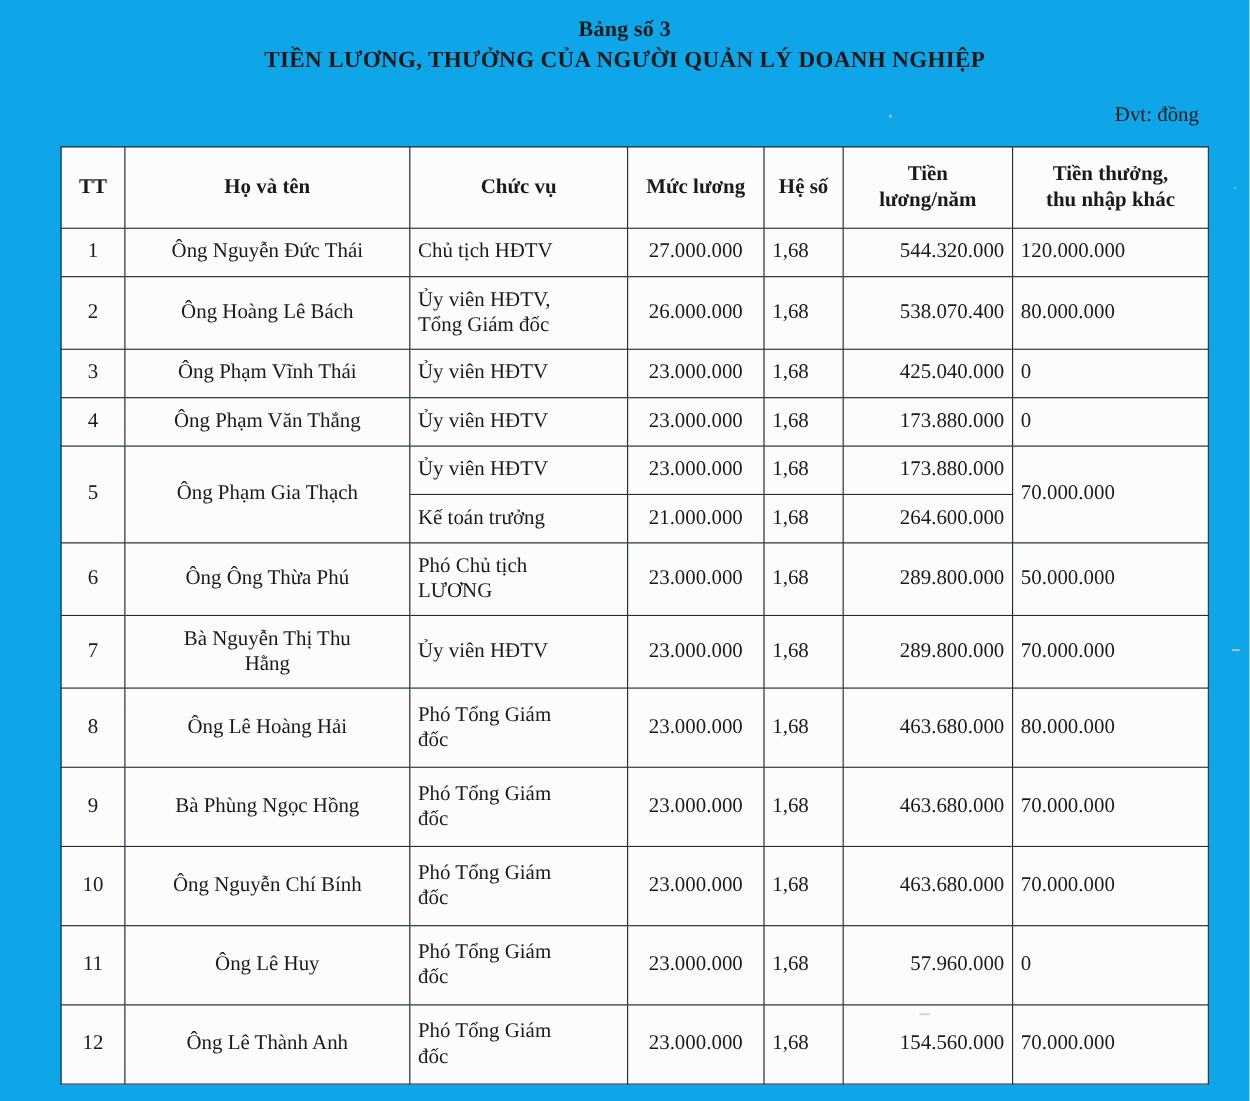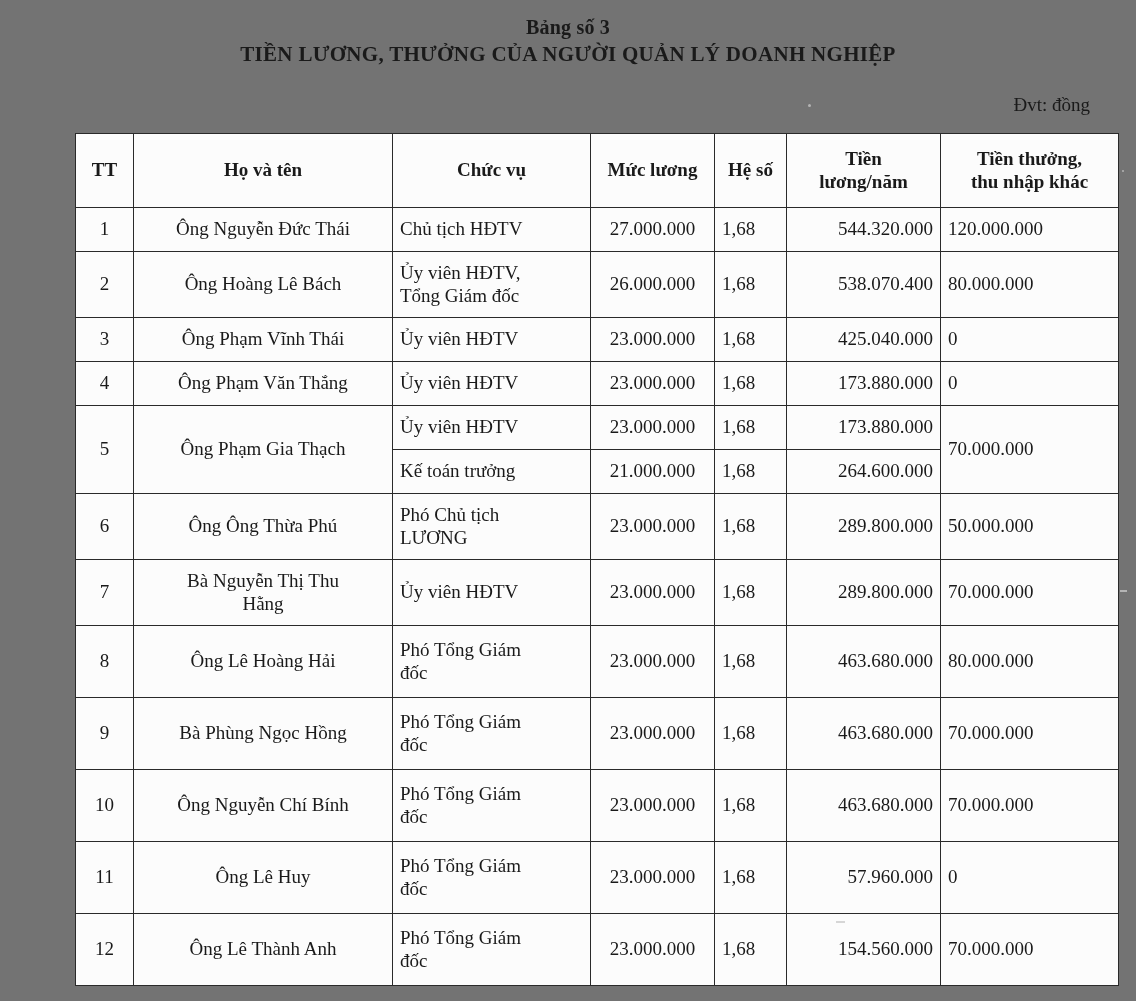--- a/index.html
+++ b/index.html
@@ -19,7 +19,7 @@
   .page {
     position: absolute;
     inset: 0;
-    background: #737373;
+    background: #0ea5e9;
   }
 
   

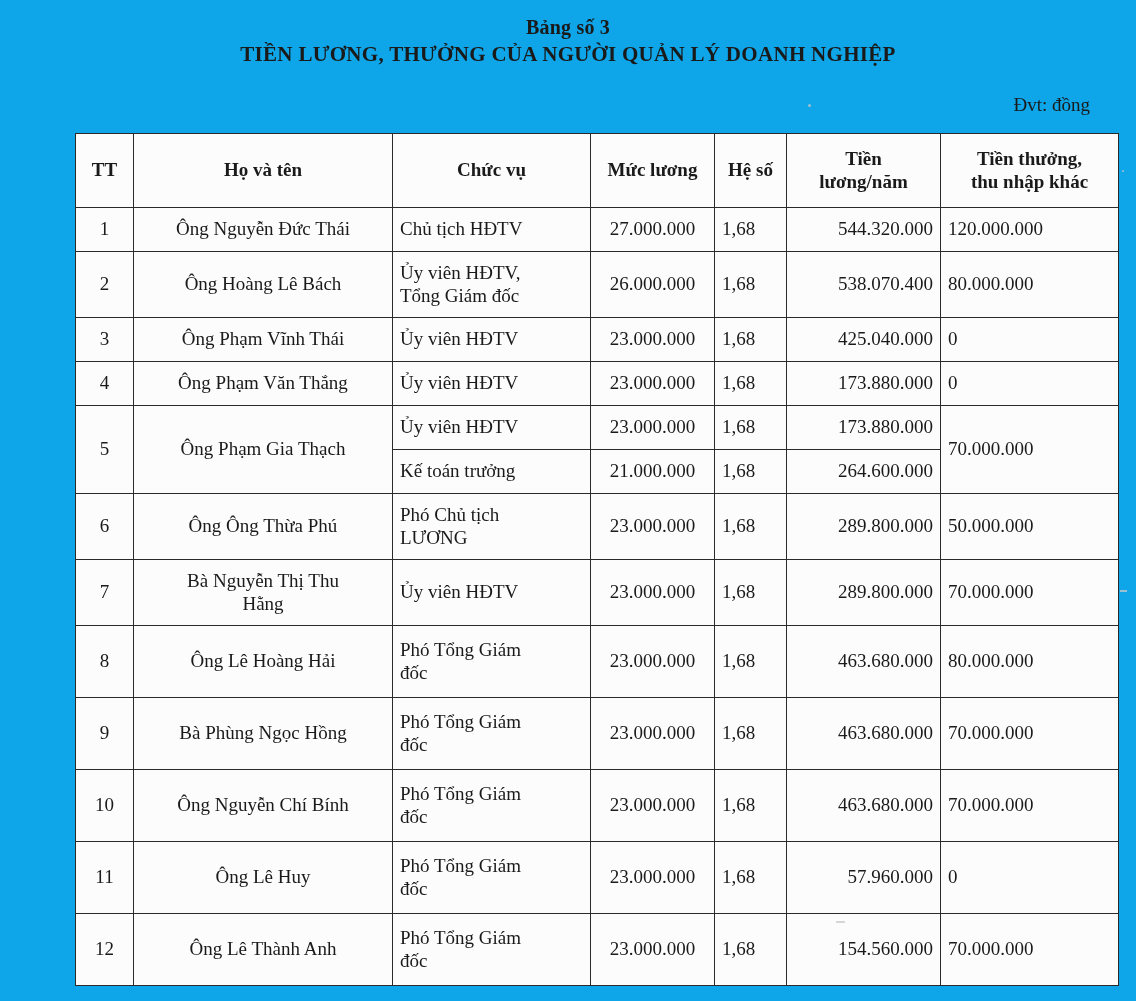--- a/index.html
+++ b/index.html
@@ -63,7 +63,6 @@
     border-collapse: collapse;
     width: 1043px;
     table-layout: fixed;
-    margin-left: 20px;
   }
   table.salary th,
   table.salary td {

